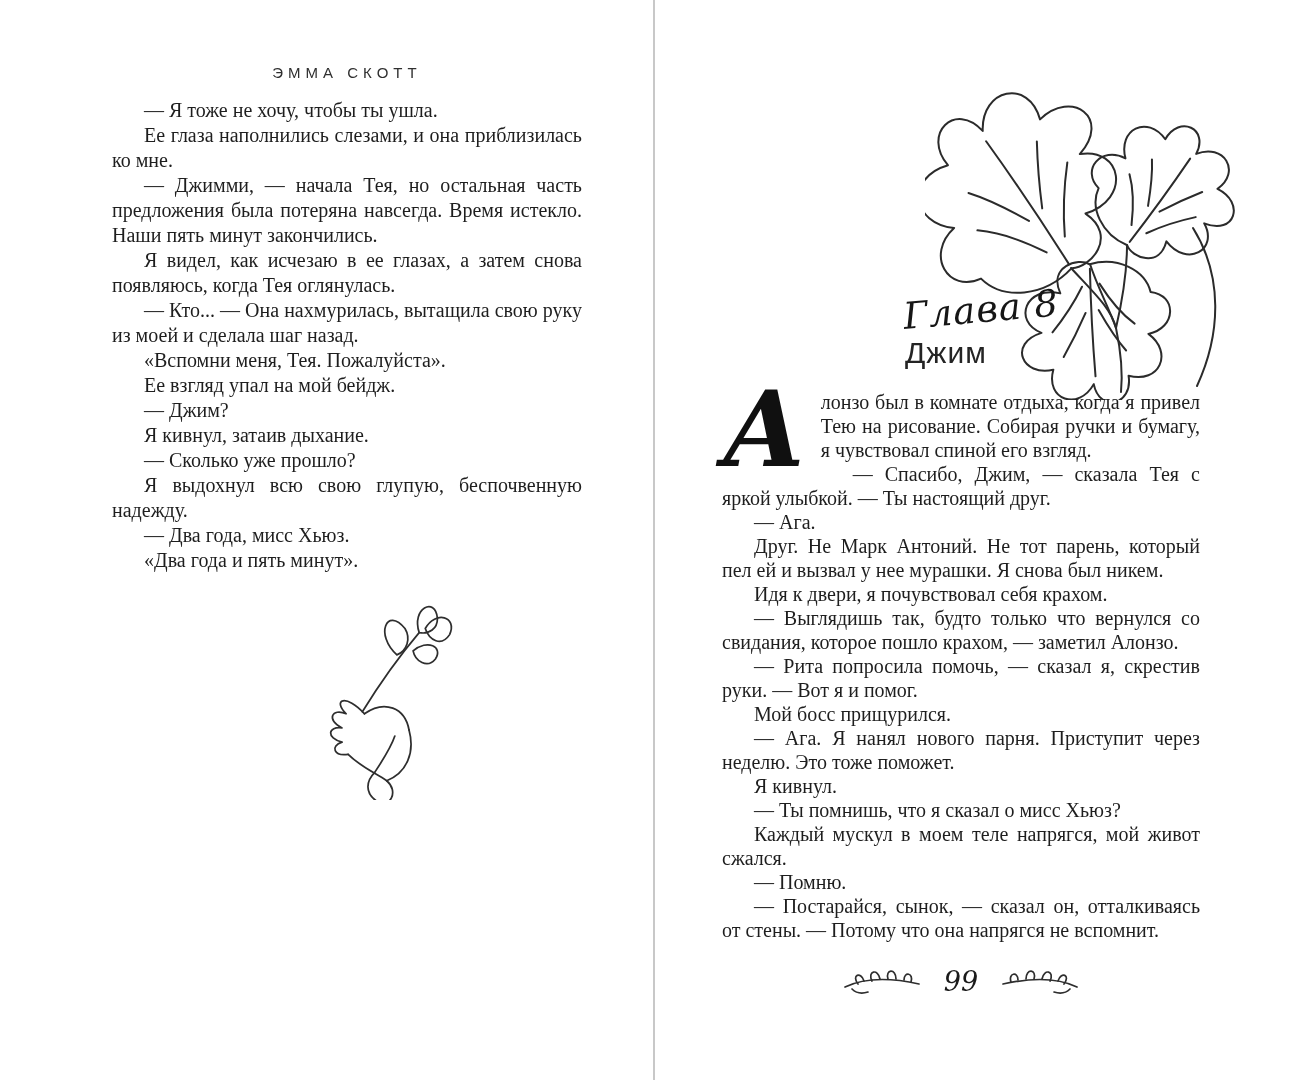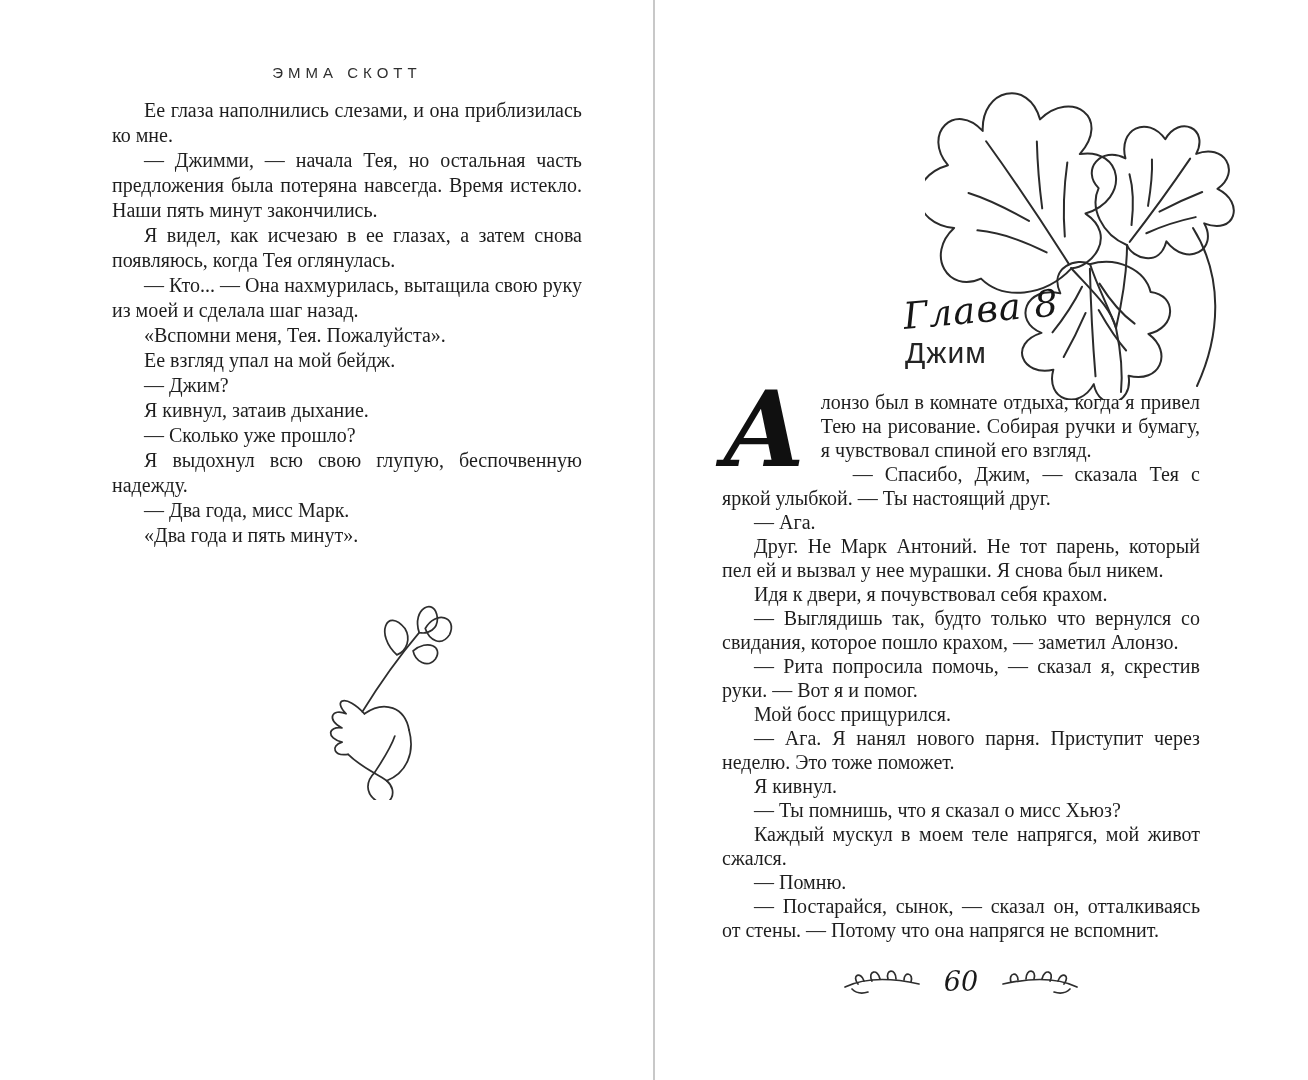--- a/index.html
+++ b/index.html
@@ -94,6 +94,7 @@
 
     <div class="left-text">
 
+    <p>— Я тоже не хочу, чтобы ты ушла.</p>
         <p>Ее глаза наполнились слезами, и она приблизилась ко мне.</p>
         <p>— Джимми, — начала Тея, но остальная часть предложения была потеряна навсегда. Время истекло. Наши пять минут закончились.</p>
         <p>Я видел, как исчезаю в ее глазах, а затем снова появляюсь, когда Тея оглянулась.</p>

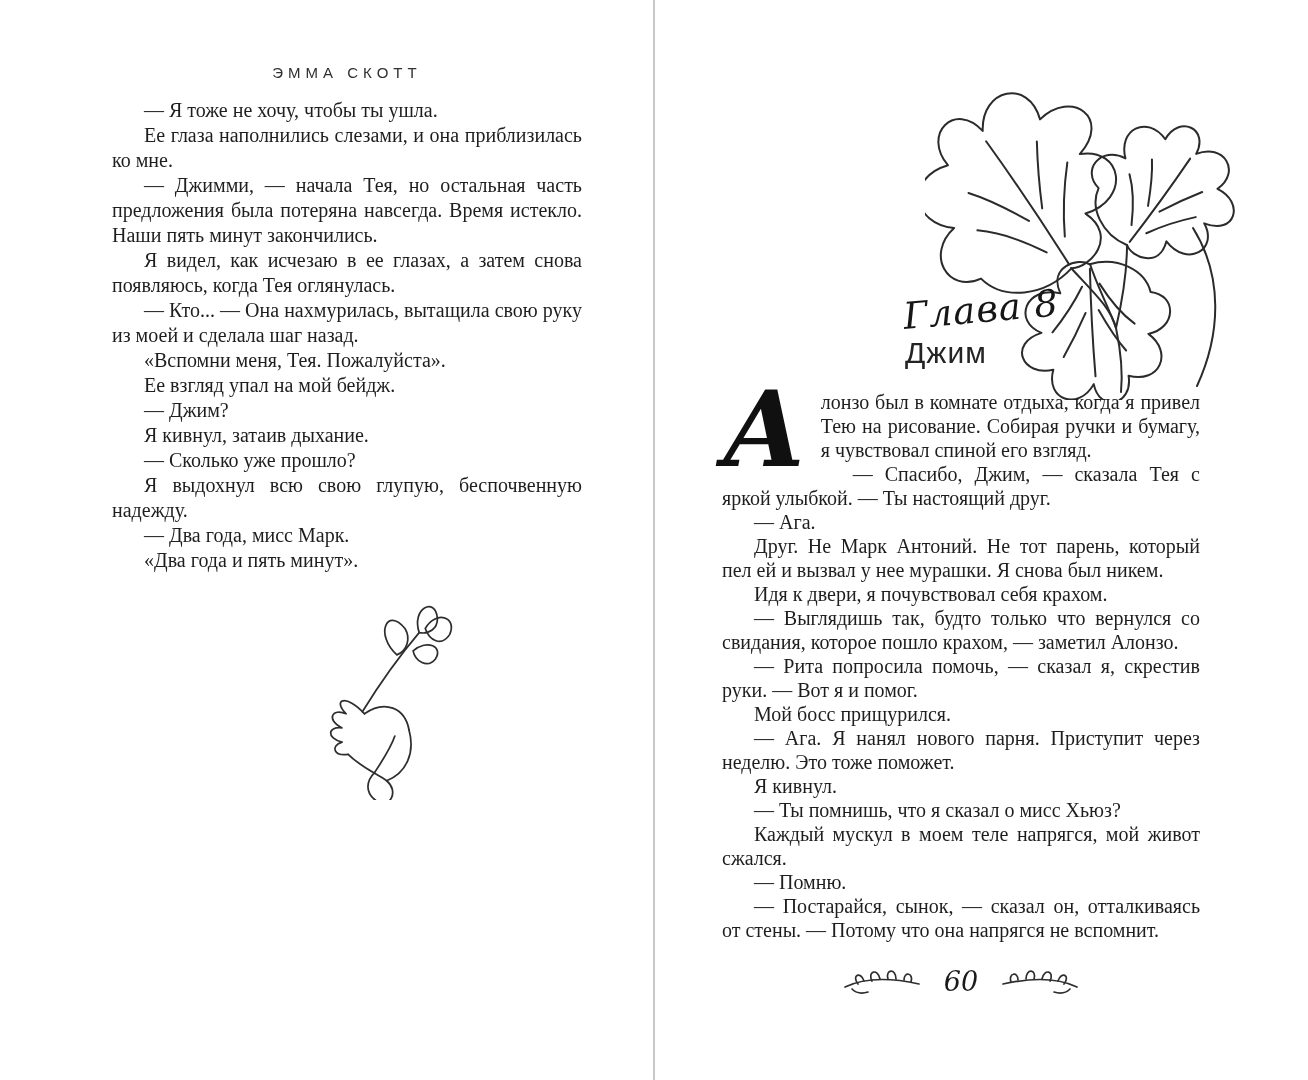--- a/index.html
+++ b/index.html
@@ -105,7 +105,7 @@
         <p>Я кивнул, затаив дыхание.</p>
         <p>— Сколько уже прошло?</p>
         <p>Я выдохнул всю свою глупую, беспочвенную надежду.</p>
-        <p>— Два года, мисс Марк.</p>
+        <p>— Два года, мисс Хьюз.</p>
         <p>«Два года и пять минут».</p>
       </div>
 

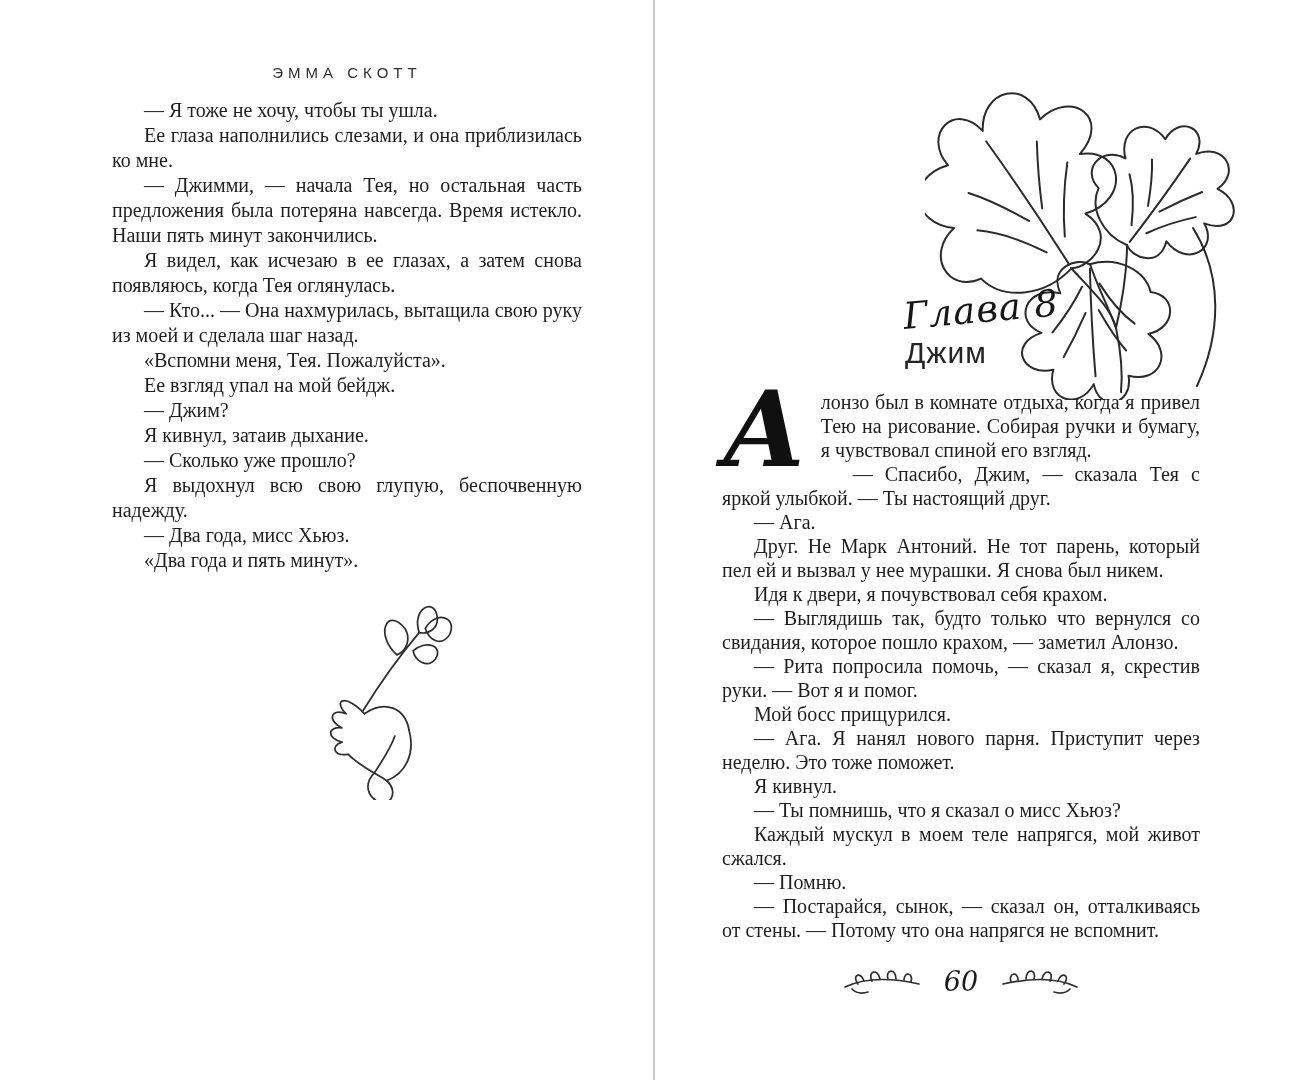--- a/index.html
+++ b/index.html
@@ -184,7 +184,7 @@
         <path class="ln-thin" d="M62,13 C62,4 72,6 69,15"></path>
         <path class="ln-thin" d="M10,22 C14,26 20,27 26,25"></path>
       </svg>
-      <span class="pagenum">60</span>
+      <span class="pagenum">99</span>
       <svg class="sprig mirror" viewBox="0 0 80 30">
         <path class="ln-thin" d="M3,20 C24,10 50,11 77,17"></path>
         <path class="ln-thin" d="M16,17 C9,8 19,4 22,14"></path>

